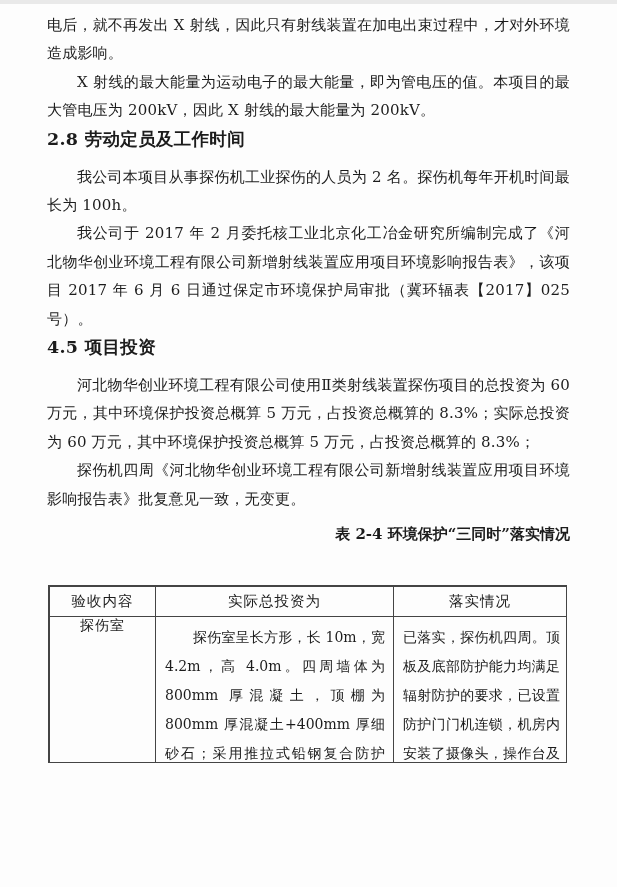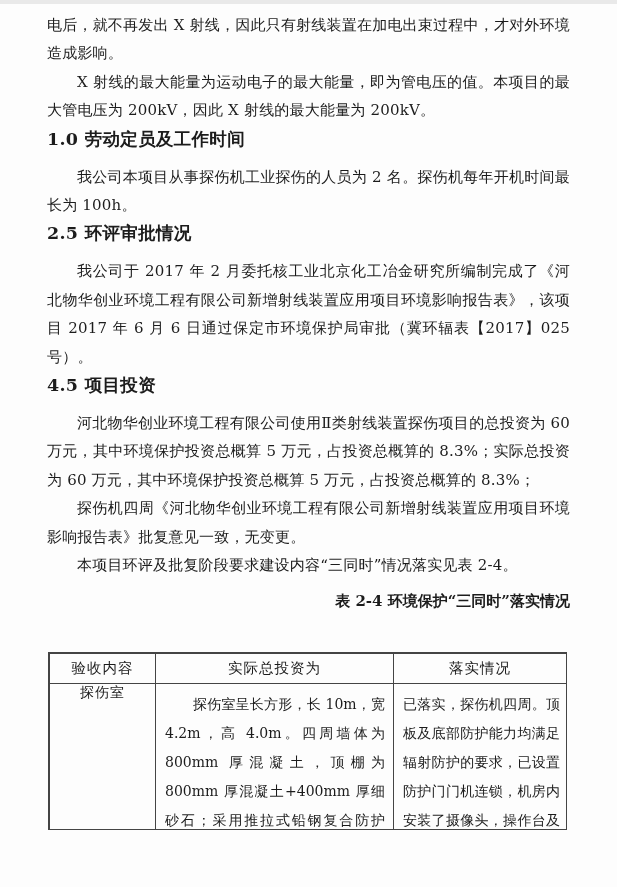--- a/index.html
+++ b/index.html
@@ -92,7 +92,7 @@
   <p class="body">电后，就不再发出 X 射线，因此只有射线装置在加电出束过程中，才对外环境造成影响。</p>
   <p class="body indent">X 射线的最大能量为运动电子的最大能量，即为管电压的值。本项目的最大管电压为 200kV，因此 X 射线的最大能量为 200kV。</p>
 
-  <h2 class="sec">1.0 劳动定员及工作时间</h2>
+  <h2 class="sec">2.8 劳动定员及工作时间</h2>
   <p class="body indent">我公司本项目从事探伤机工业探伤的人员为 2 名。探伤机每年开机时间最长为 100h。</p>
 
   <h2 class="sec">2.5 环评审批情况</h2>

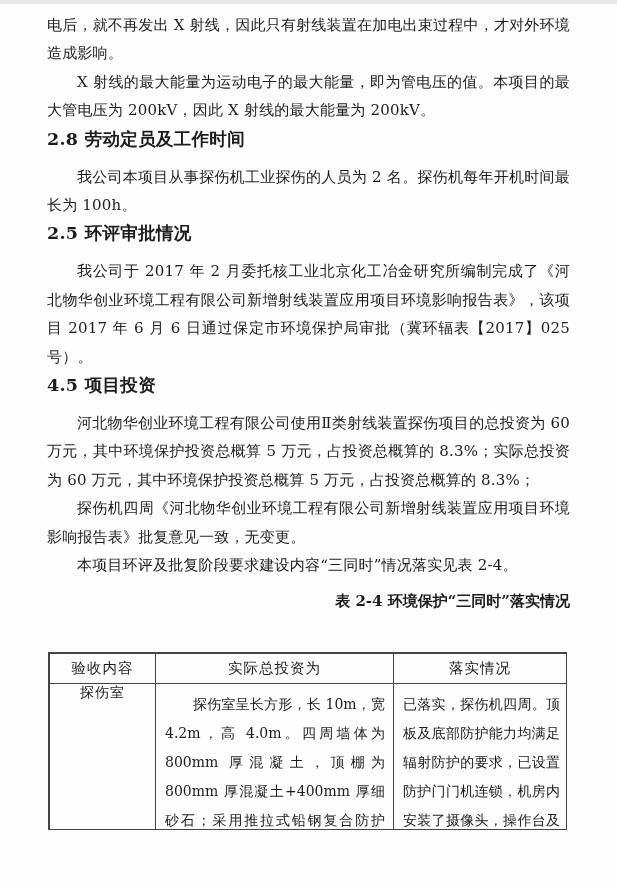--- a/index.html
+++ b/index.html
@@ -95,7 +95,6 @@
   <h2 class="sec">2.8 劳动定员及工作时间</h2>
   <p class="body indent">我公司本项目从事探伤机工业探伤的人员为 2 名。探伤机每年开机时间最长为 100h。</p>
 
-  <h2 class="sec">2.5 环评审批情况</h2>
   <p class="body indent">我公司于 2017 年 2 月委托核工业北京化工冶金研究所编制完成了《河北物华创业环境工程有限公司新增射线装置应用项目环境影响报告表》，该项目 2017 年 6 月 6 日通过保定市环境保护局审批（冀环辐表【2017】025 号）。</p>
 
   <h2 class="sec">4.5 项目投资</h2>

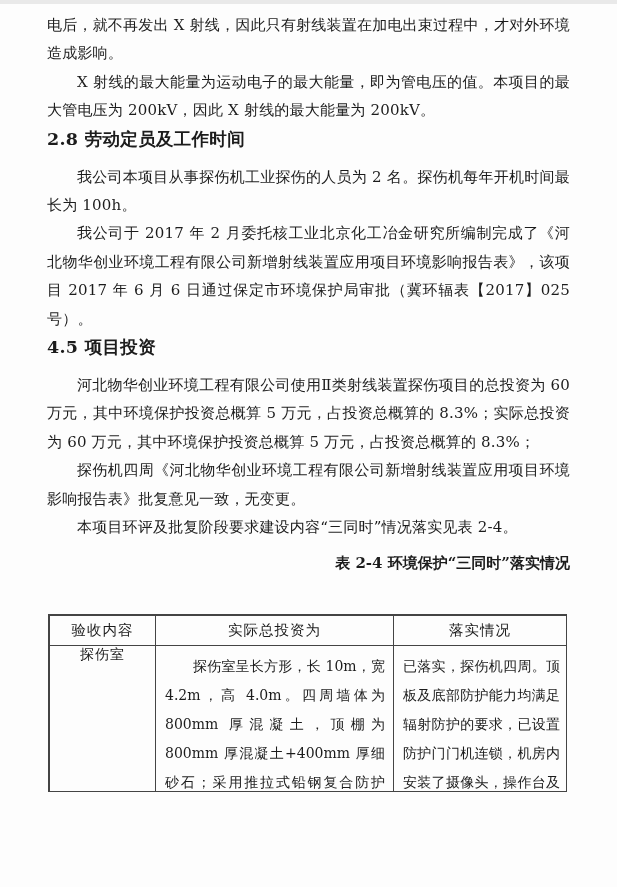--- a/index.html
+++ b/index.html
@@ -102,7 +102,6 @@
 
   <p class="body indent">探伤机四周《河北物华创业环境工程有限公司新增射线装置应用项目环境影响报告表》批复意见一致，无变更。</p>
 
-  <p class="body indent">本项目环评及批复阶段要求建设内容“三同时”情况落实见表 2-4。</p>
 
   <div class="table-caption">表 2-4 环境保护“三同时”落实情况</div>
 

